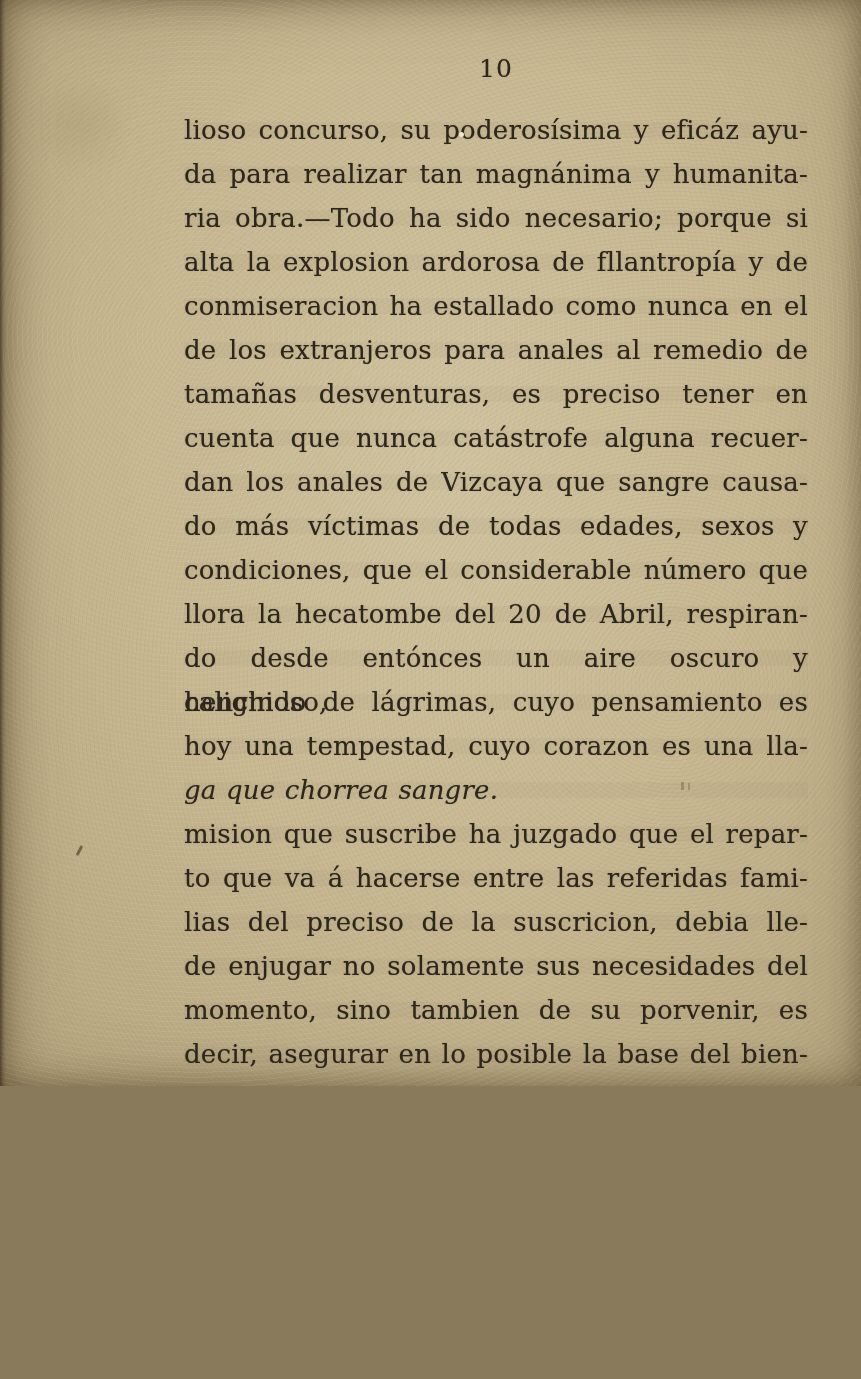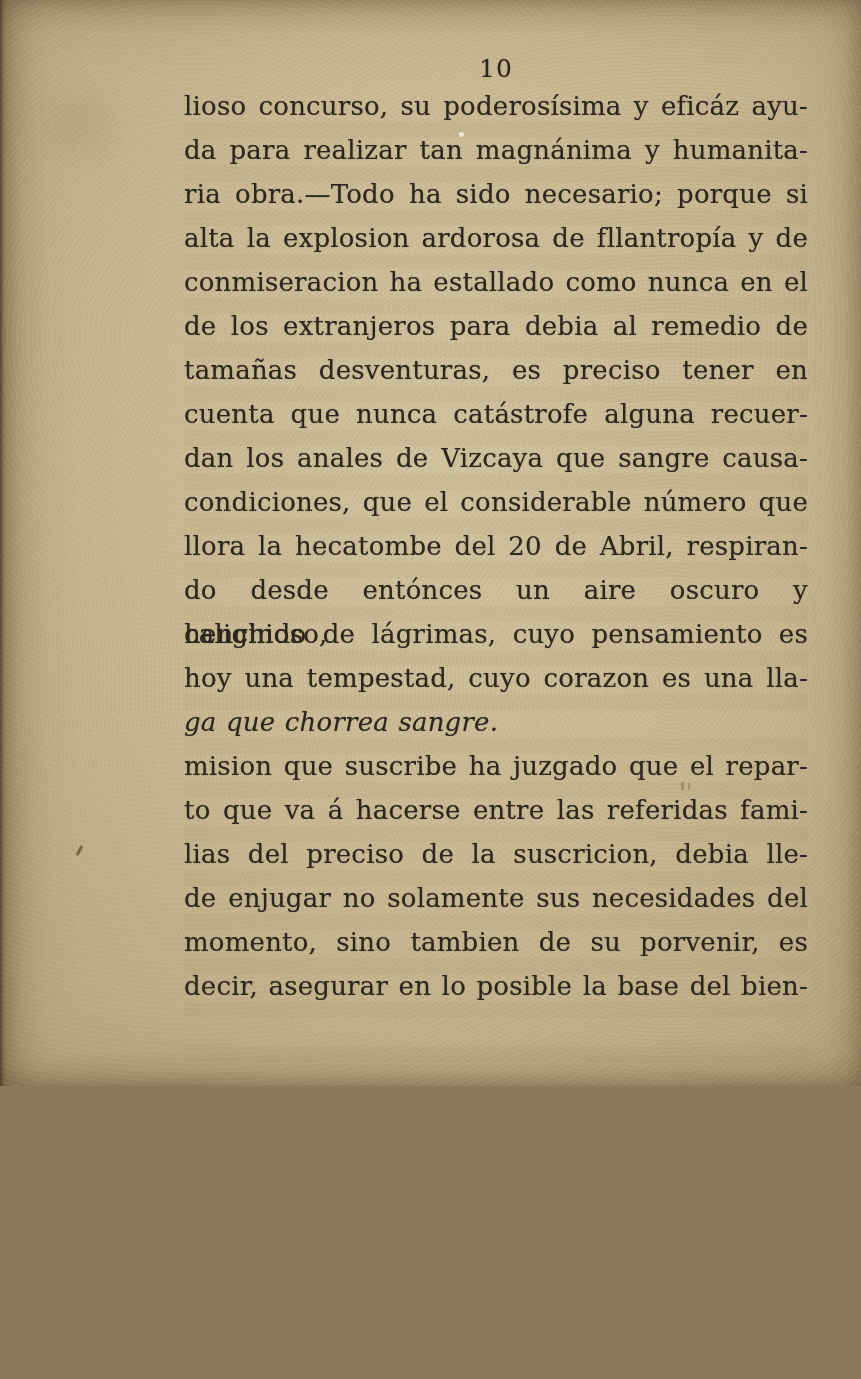--- a/index.html
+++ b/index.html
@@ -37,7 +37,7 @@
     text-shadow:0 0 1px rgba(46,40,32,.45);
   }
   .textblock{
-    position:absolute;left:184px;top:84px;width:624px;
+    position:absolute;left:184px;top:108px;width:624px;
     font-size:26px;line-height:44px;
     text-shadow:0 0 1px rgba(46,40,32,.45);
   }

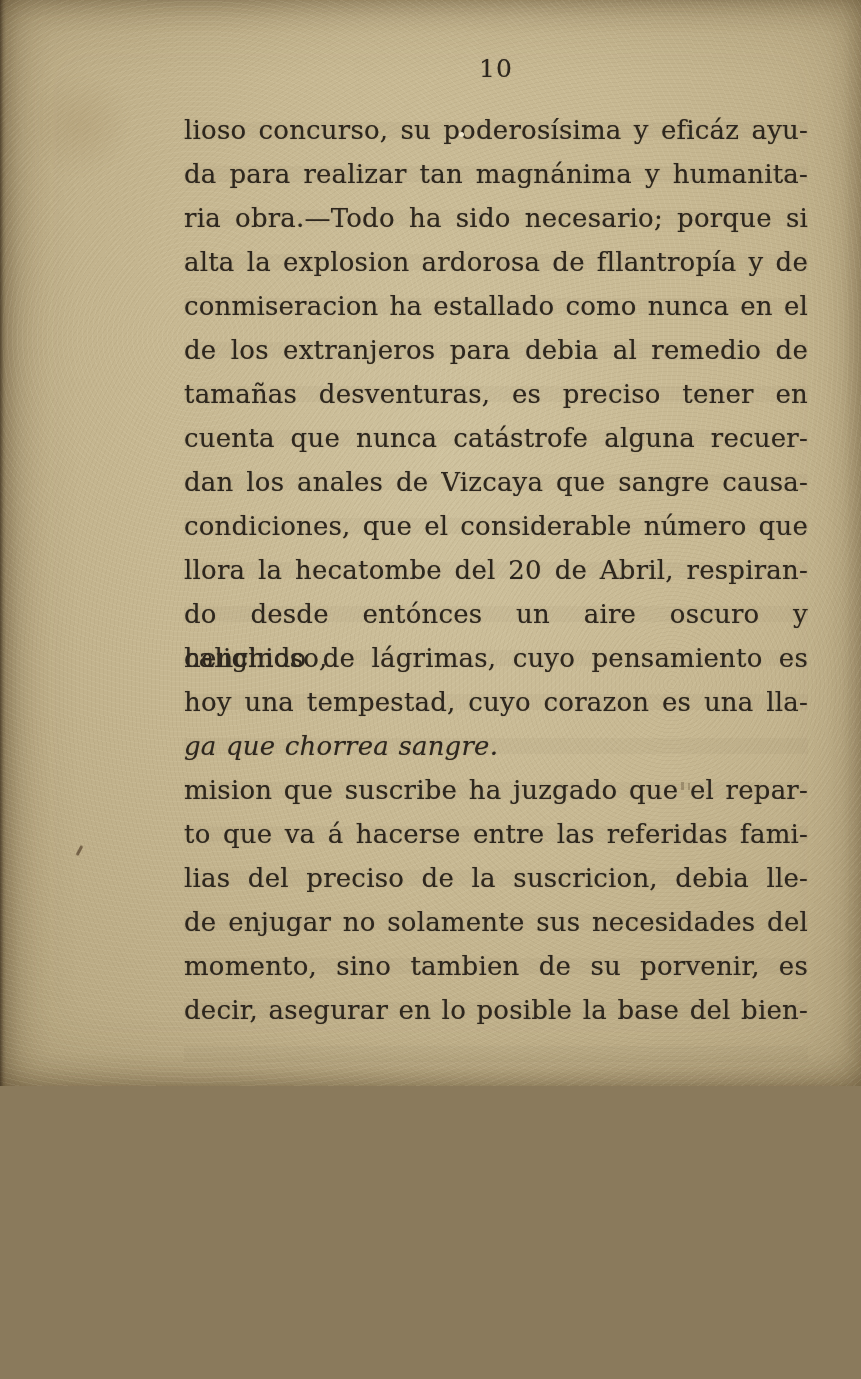--- a/index.html
+++ b/index.html
@@ -83,7 +83,7 @@
       <div class="line">ria obra.—Todo ha sido necesario; porque si</div>
       <div class="line">alta la explosion ardorosa de fllantropía y de</div>
       <div class="line">conmiseracion ha estallado como nunca en el</div>
-      <div class="line">de los extranjeros para debia al remedio de</div>
+      <div class="line">de los extranjeros para anales al remedio de</div>
       <div class="line">tamañas desventuras, es preciso tener en</div>
       <div class="line">cuenta que nunca catástrofe alguna recuer-</div>
       <div class="line">dan los anales de Vizcaya que sangre causa-</div>

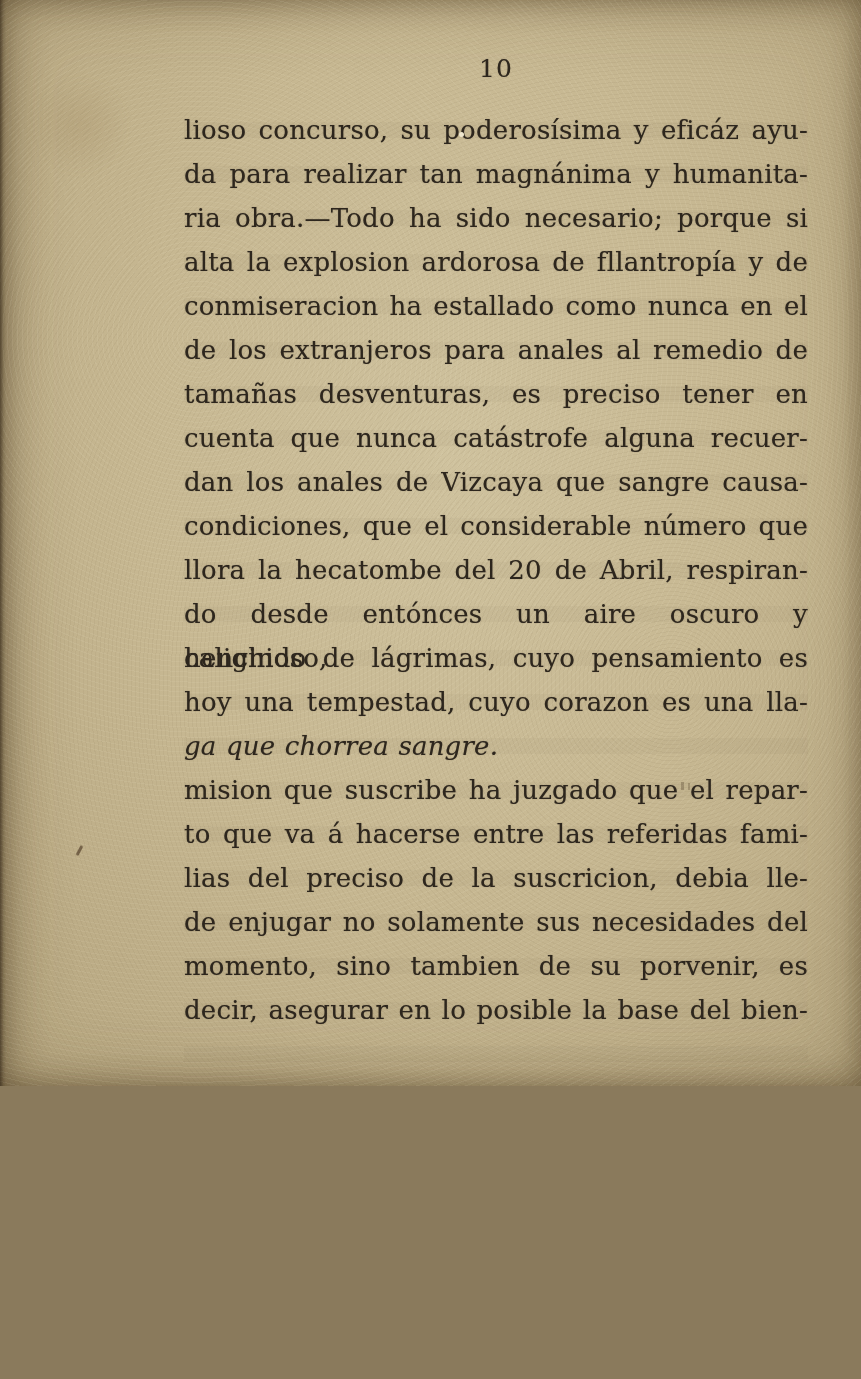--- a/index.html
+++ b/index.html
@@ -87,6 +87,7 @@
       <div class="line">tamañas desventuras, es preciso tener en</div>
       <div class="line">cuenta que nunca catástrofe alguna recuer-</div>
       <div class="line">dan los anales de Vizcaya que sangre causa-</div>
+      <div class="line">do más víctimas de todas edades, sexos y</div>
       <div class="line">condiciones, que el considerable número que</div>
       <div class="line">llora la hecatombe del 20 de Abril, respiran-</div>
       <div class="line">do desde entónces un aire oscuro y caliginoso,</div>

